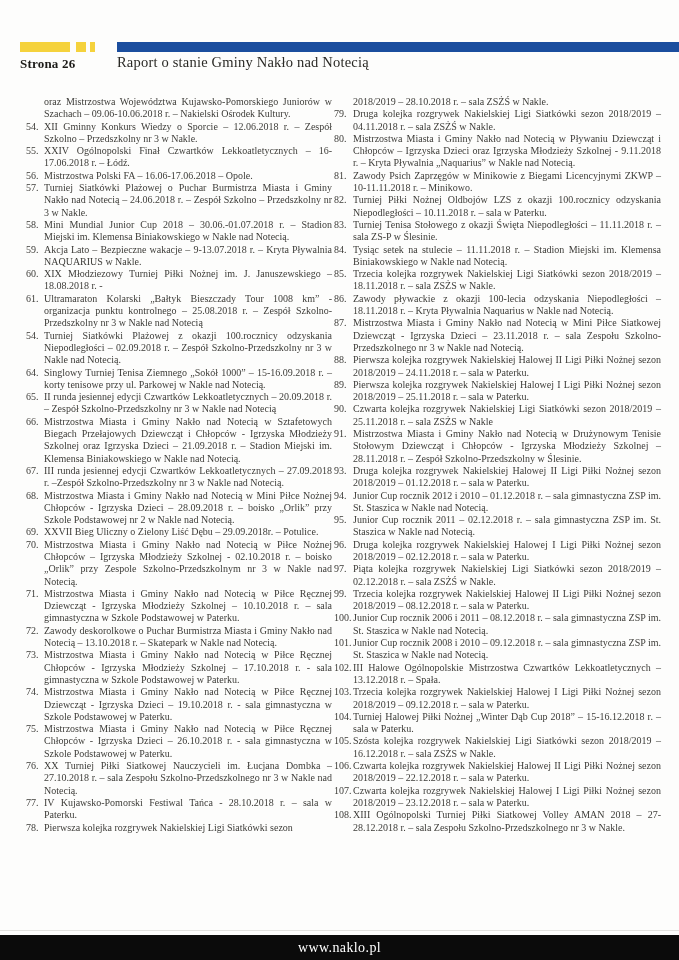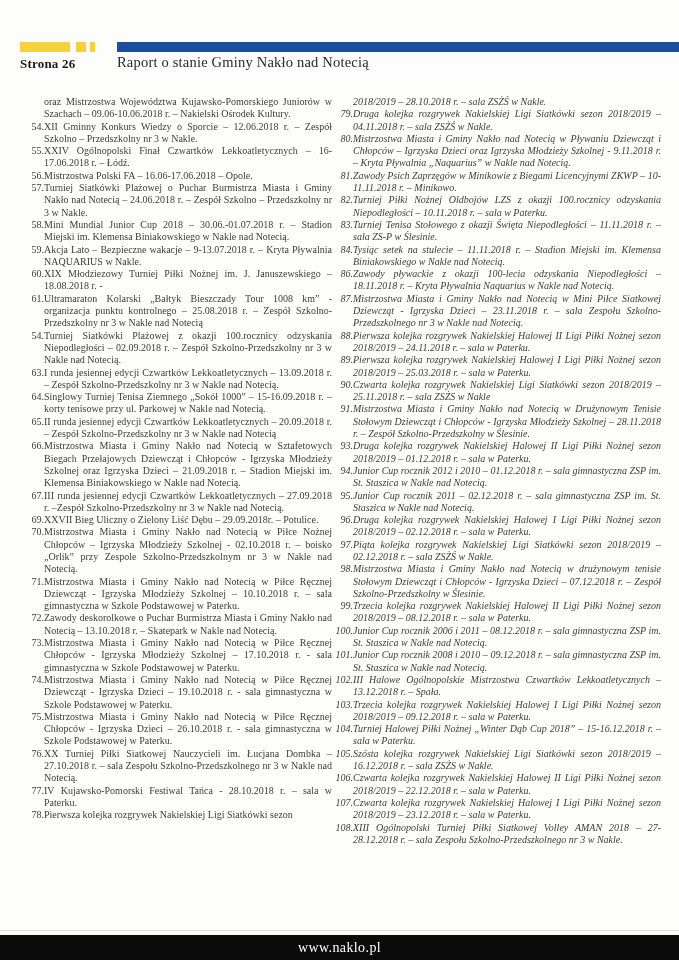--- a/index.html
+++ b/index.html
@@ -43,7 +43,7 @@
     font-size:10px;line-height:12.3px;color:var(--ink);
   }
   .col-left{left:18px;width:306px;margin-left:8px;}
-  .col-right{left:334px;width:327px;font-style:italic;}
+  .col-right{left:334px;width:327px;}
   .item{display:flex;align-items:flex-start;}
   .item .num{
     flex:0 0 18px;

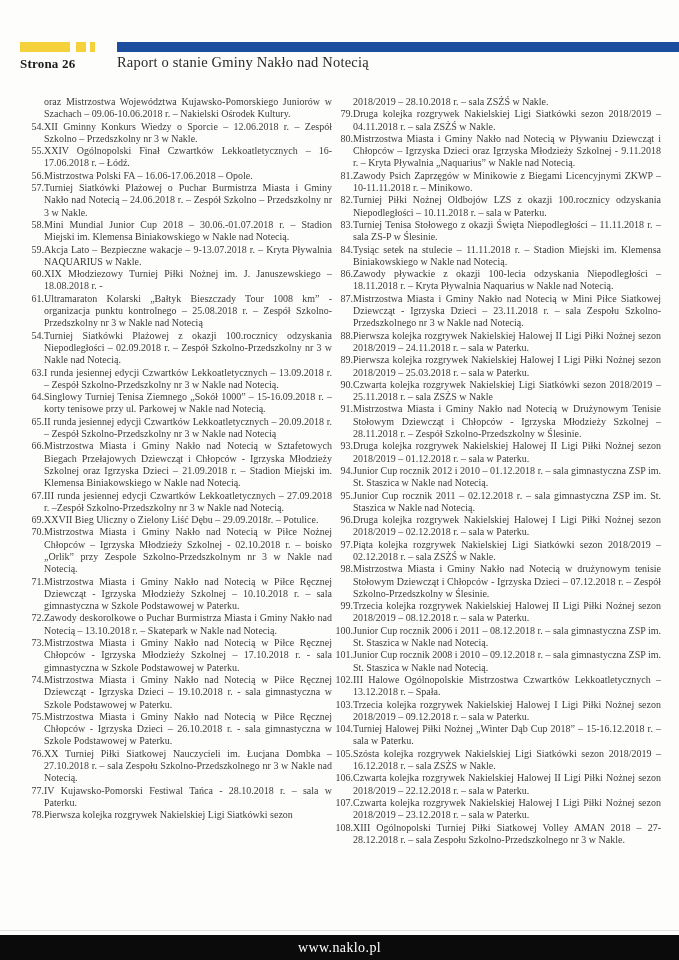--- a/index.html
+++ b/index.html
@@ -47,7 +47,7 @@
   .item{display:flex;align-items:flex-start;}
   .item .num{
     flex:0 0 18px;
-    text-align:right;
+    text-align:left;
     white-space:nowrap;
   }
   .col-right .item .num{flex:0 0 19px;}

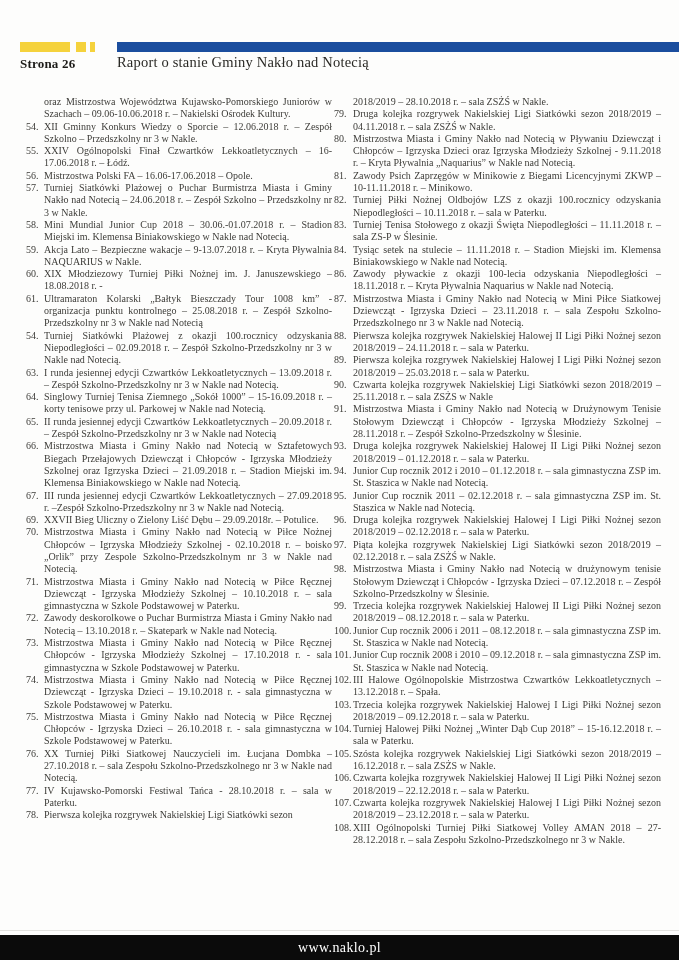--- a/index.html
+++ b/index.html
@@ -251,6 +251,10 @@
         <span class="txt">Tysiąc setek na stulecie – 11.11.2018 r. – Stadion Miejski im. Klemensa Biniakowskiego w Nakle nad Notecią.</span>
       </div>
 
+      <div class="item">
+        <span class="num">85.</span>
+        <span class="txt">Trzecia kolejka rozgrywek Nakielskiej Ligi Siatkówki sezon 2018/2019 – 18.11.2018 r. – sala ZSŻS w Nakle.</span>
+      </div>
 
       <div class="item">
         <span class="num">86.</span>

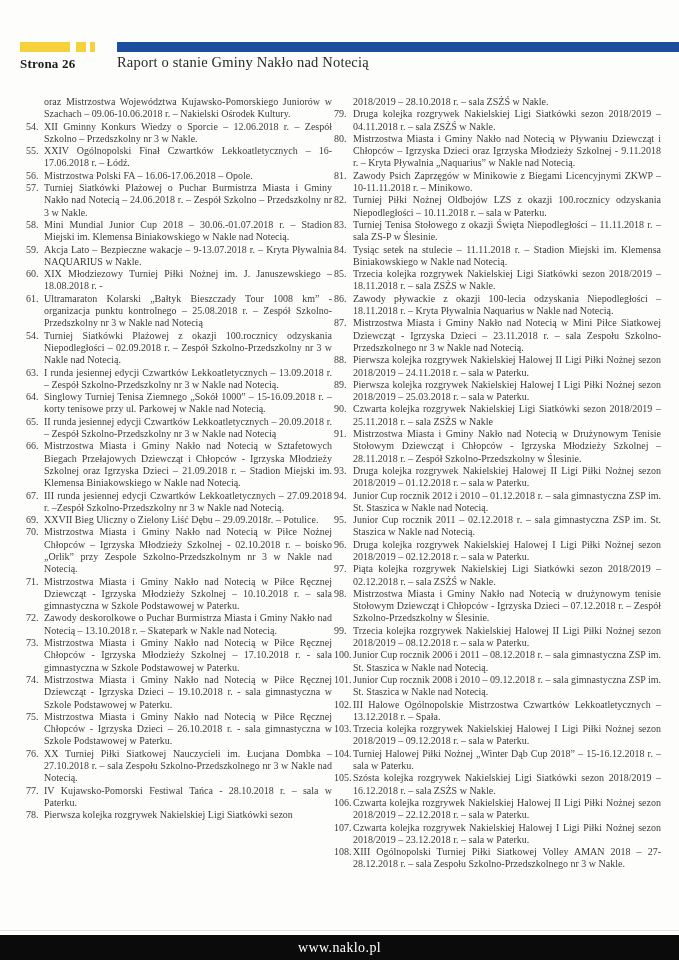--- a/index.html
+++ b/index.html
@@ -137,10 +137,6 @@
         <span class="txt">Turniej Siatkówki Plażowej z okazji 100.rocznicy odzyskania Niepodległości – 02.09.2018 r. – Zespół Szkolno-Przedszkolny nr 3 w Nakle nad Notecią.</span>
       </div>
 
-      <div class="item">
-        <span class="num">63.</span>
-        <span class="txt">I runda jesiennej edycji Czwartków Lekkoatletycznych – 13.09.2018 r. – Zespół Szkolno-Przedszkolny nr 3 w Nakle nad Notecią.</span>
-      </div>
 
       <div class="item">
         <span class="num">64.</span>

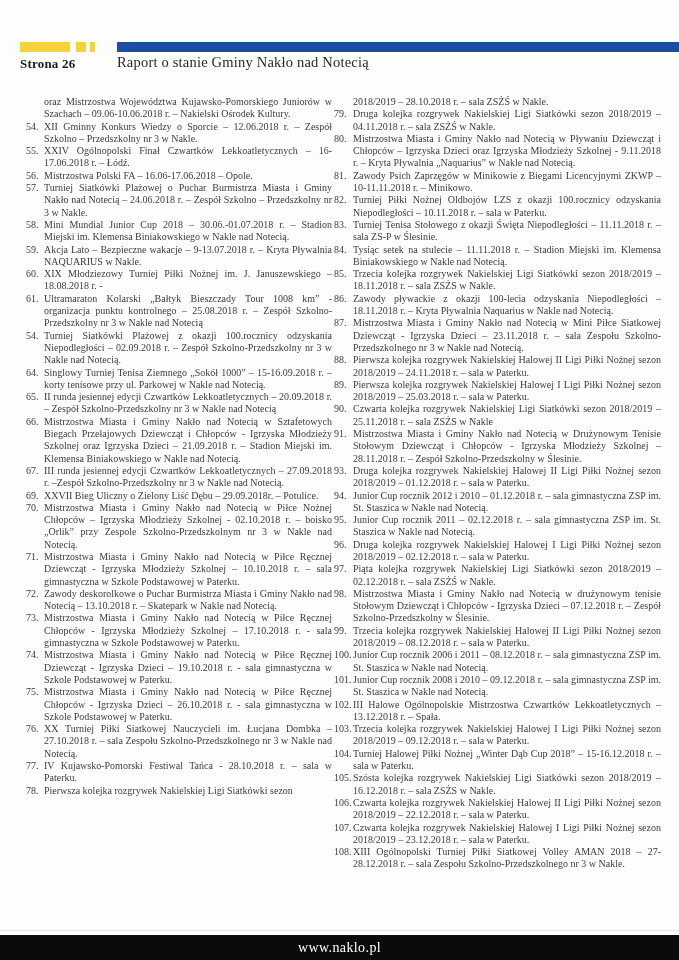--- a/index.html
+++ b/index.html
@@ -269,7 +269,7 @@
 
       <div class="item">
         <span class="num">89.</span>
-        <span class="txt">Pierwsza kolejka rozgrywek Nakielskiej Halowej I Ligi Piłki Nożnej sezon 2018/2019 – 25.03.2018 r. – sala w Paterku.</span>
+        <span class="txt">Pierwsza kolejka rozgrywek Nakielskiej Halowej I Ligi Piłki Nożnej sezon 2018/2019 – 25.11.2018 r. – sala w Paterku.</span>
       </div>
 
       <div class="item">

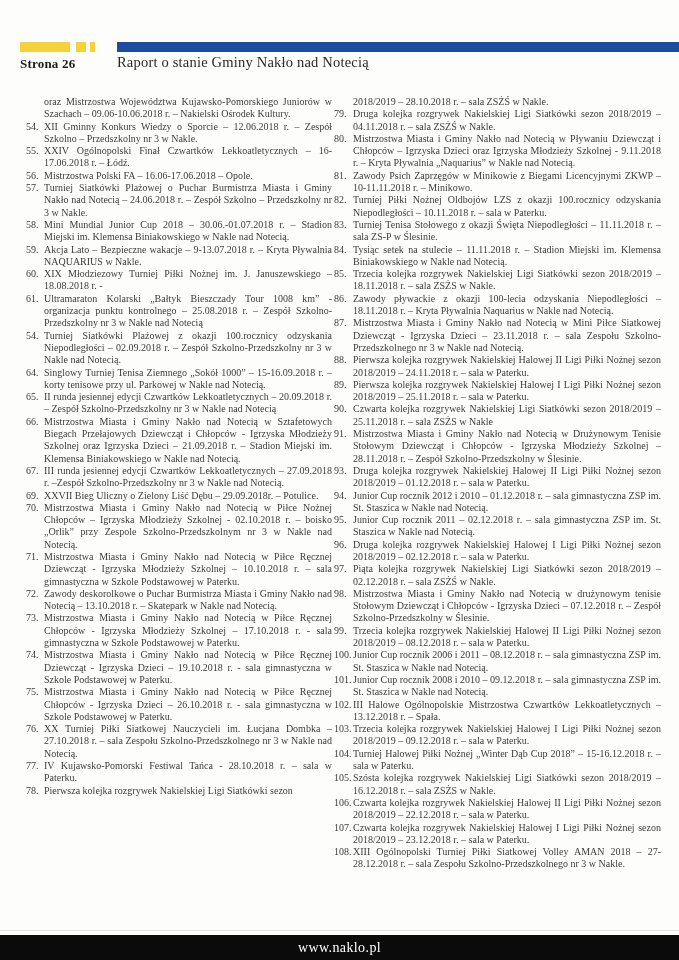--- a/index.html
+++ b/index.html
@@ -158,6 +158,10 @@
         <span class="txt">III runda jesiennej edycji Czwartków Lekkoatletycznych – 27.09.2018 r. –Zespół Szkolno-Przedszkolny nr 3 w Nakle nad Notecią.</span>
       </div>
 
+      <div class="item">
+        <span class="num">68.</span>
+        <span class="txt">Mistrzostwa Miasta i Gminy Nakło nad Notecią w Mini Piłce Nożnej Chłopców - Igrzyska Dzieci – 28.09.2018 r. – boisko „Orlik” przy Szkole Podstawowej nr 2 w Nakle nad Notecią.</span>
+      </div>
 
       <div class="item">
         <span class="num">69.</span>

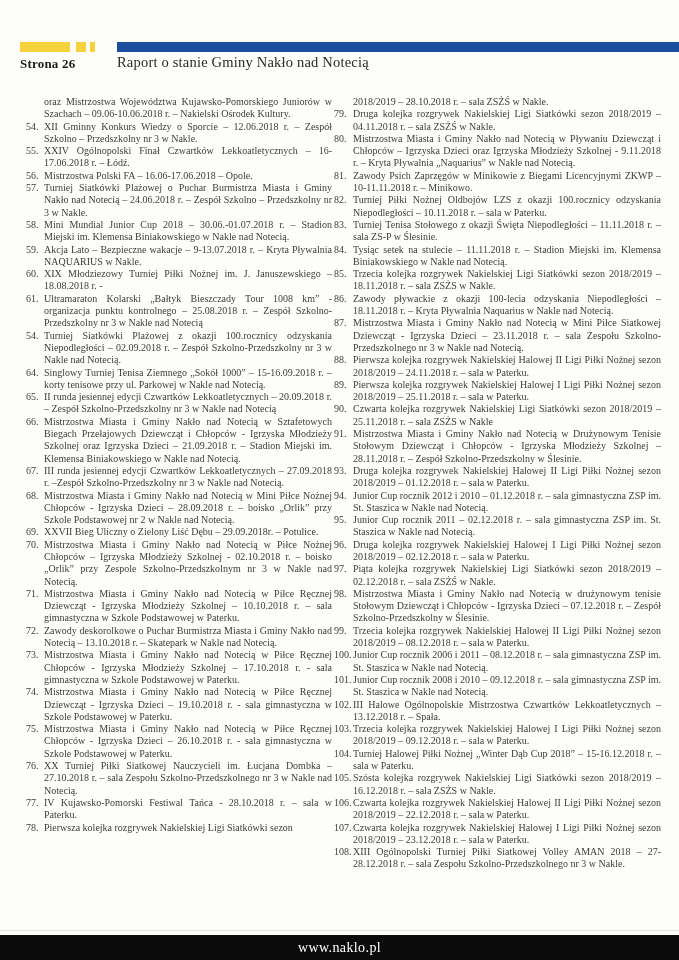--- a/index.html
+++ b/index.html
@@ -312,10 +312,6 @@
         <span class="txt">Piąta kolejka rozgrywek Nakielskiej Ligi Siatkówki sezon 2018/2019 – 02.12.2018 r. – sala ZSŻŚ w Nakle.</span>
       </div>
 
-      <div class="item">
-        <span class="num">98.</span>
-        <span class="txt">Mistrzostwa Miasta i Gminy Nakło nad Notecią w drużynowym tenisie Stołowym Dziewcząt i Chłopców - Igrzyska Dzieci – 07.12.2018 r. – Zespół Szkolno-Przedszkolny w Ślesinie.</span>
-      </div>
 
       <div class="item">
         <span class="num">99.</span>

